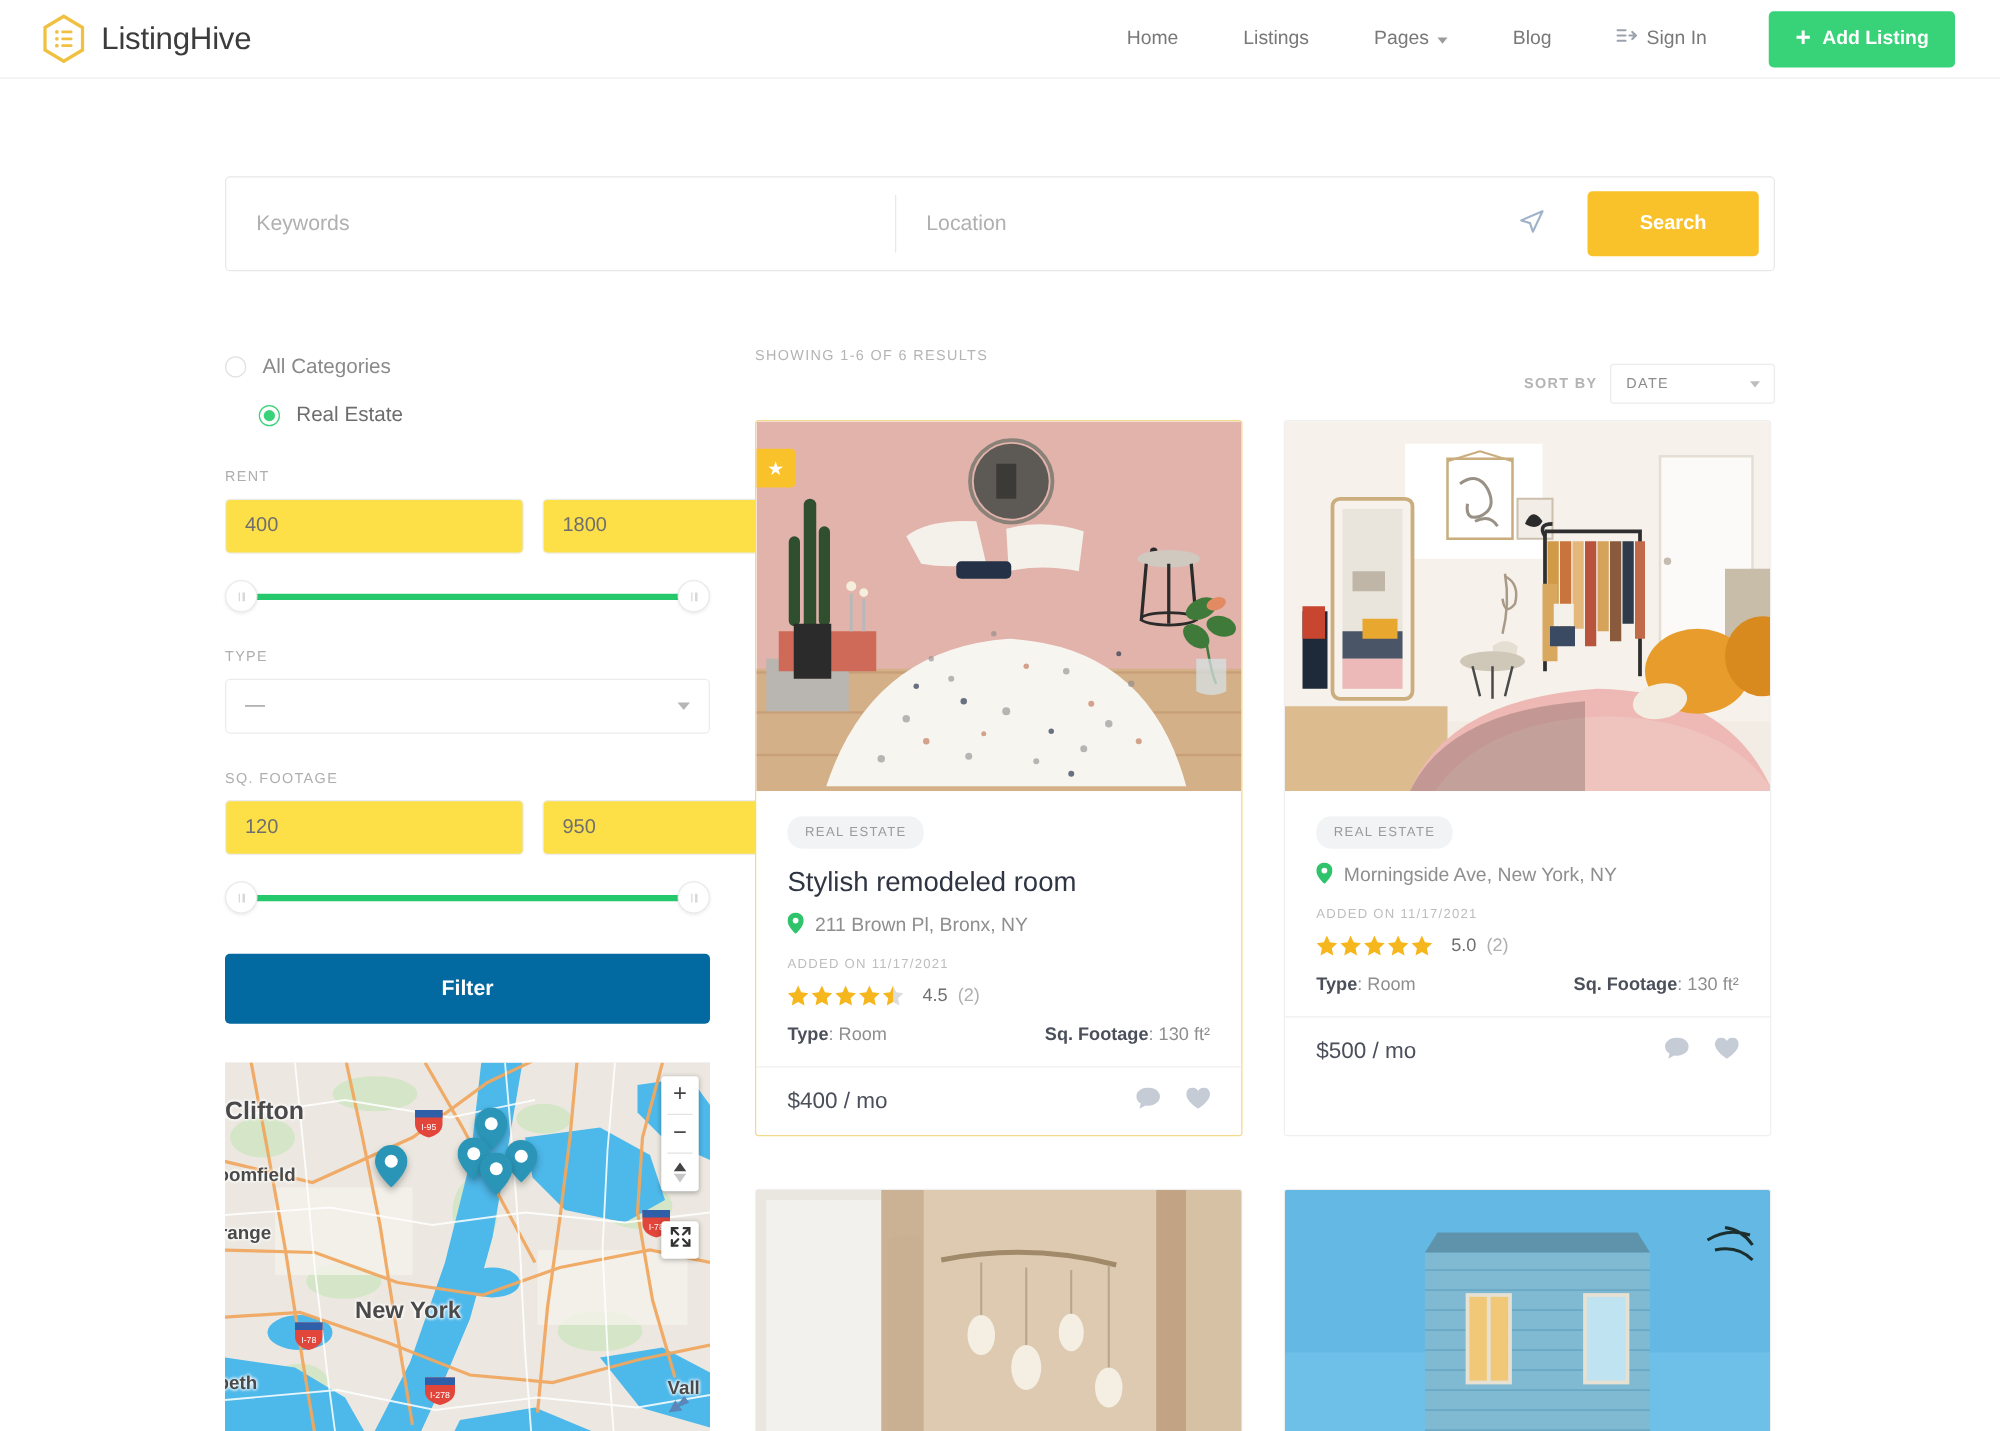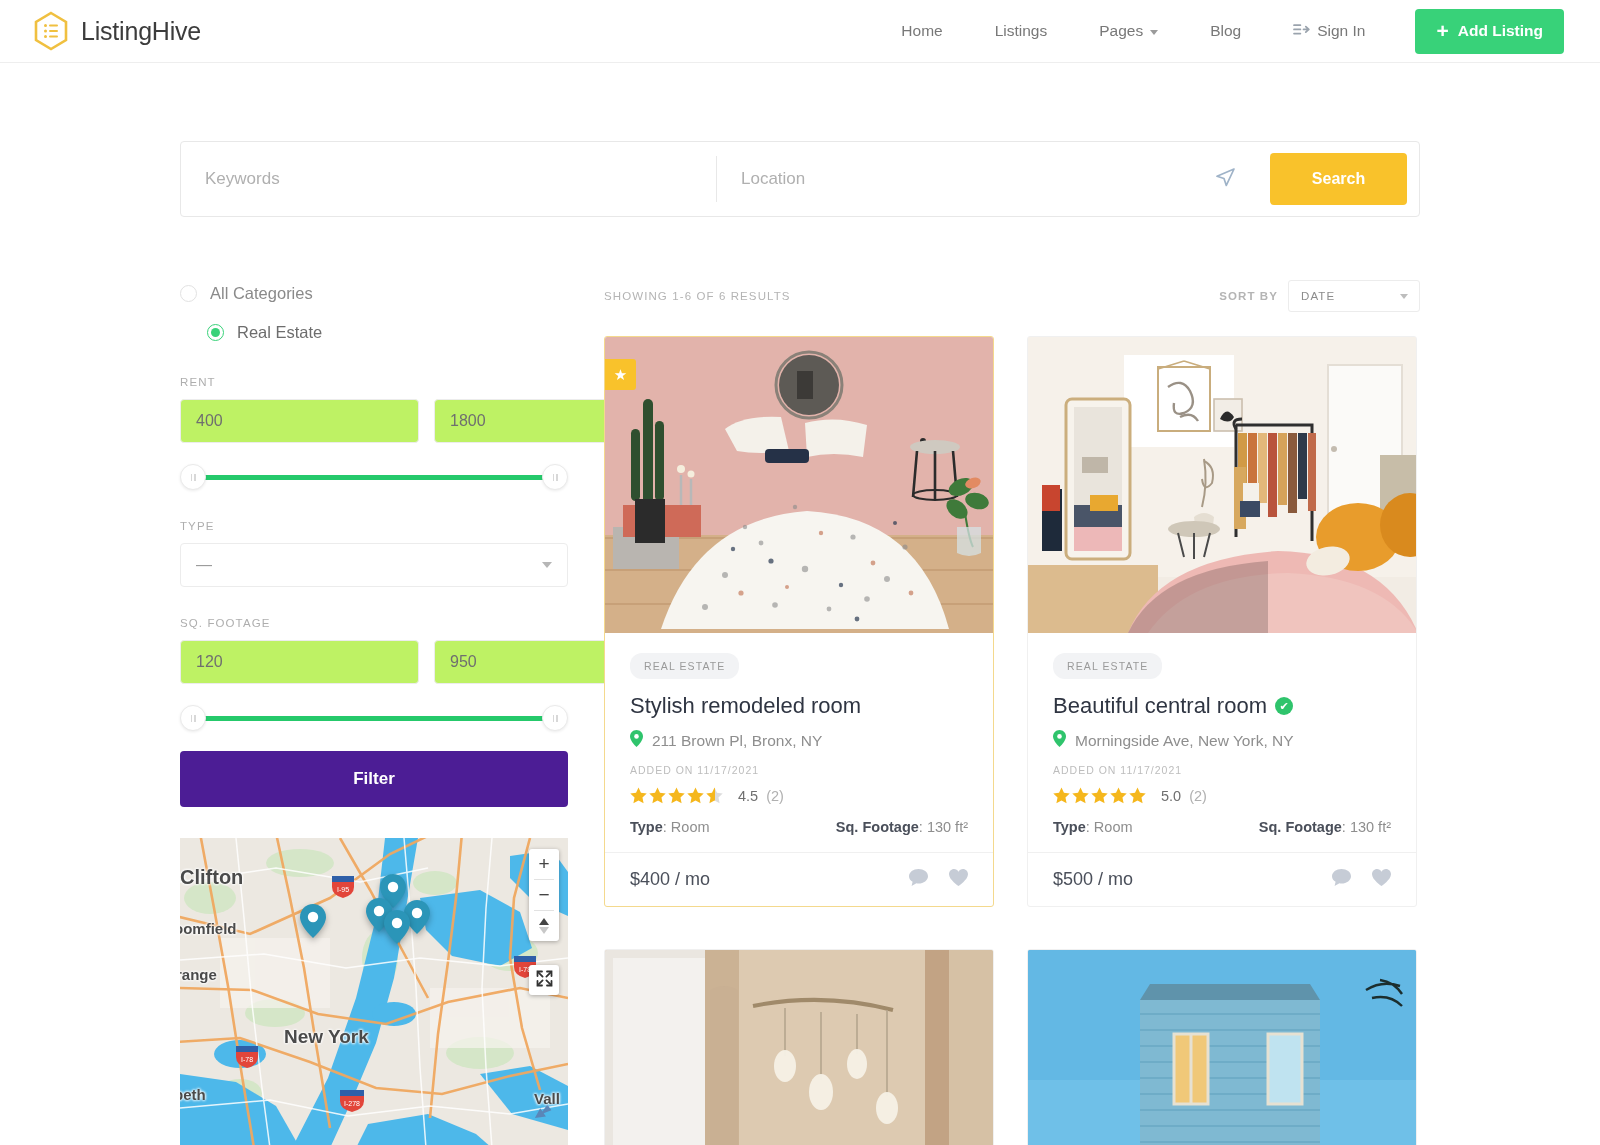--- a/index.html
+++ b/index.html
@@ -188,7 +188,7 @@
   .mc-sep { width: 20px; height: 1px; background: #e2e2e2; }
 
   
-  .res-head { display: flex; align-items: center; height: 34px; }
+  .res-head { display: flex; height: 34px; flex-direction: column; }
   .showing {
     font-size: 11.5px; letter-spacing: 1.1px; color: #b4b4b4;
     text-transform: uppercase;

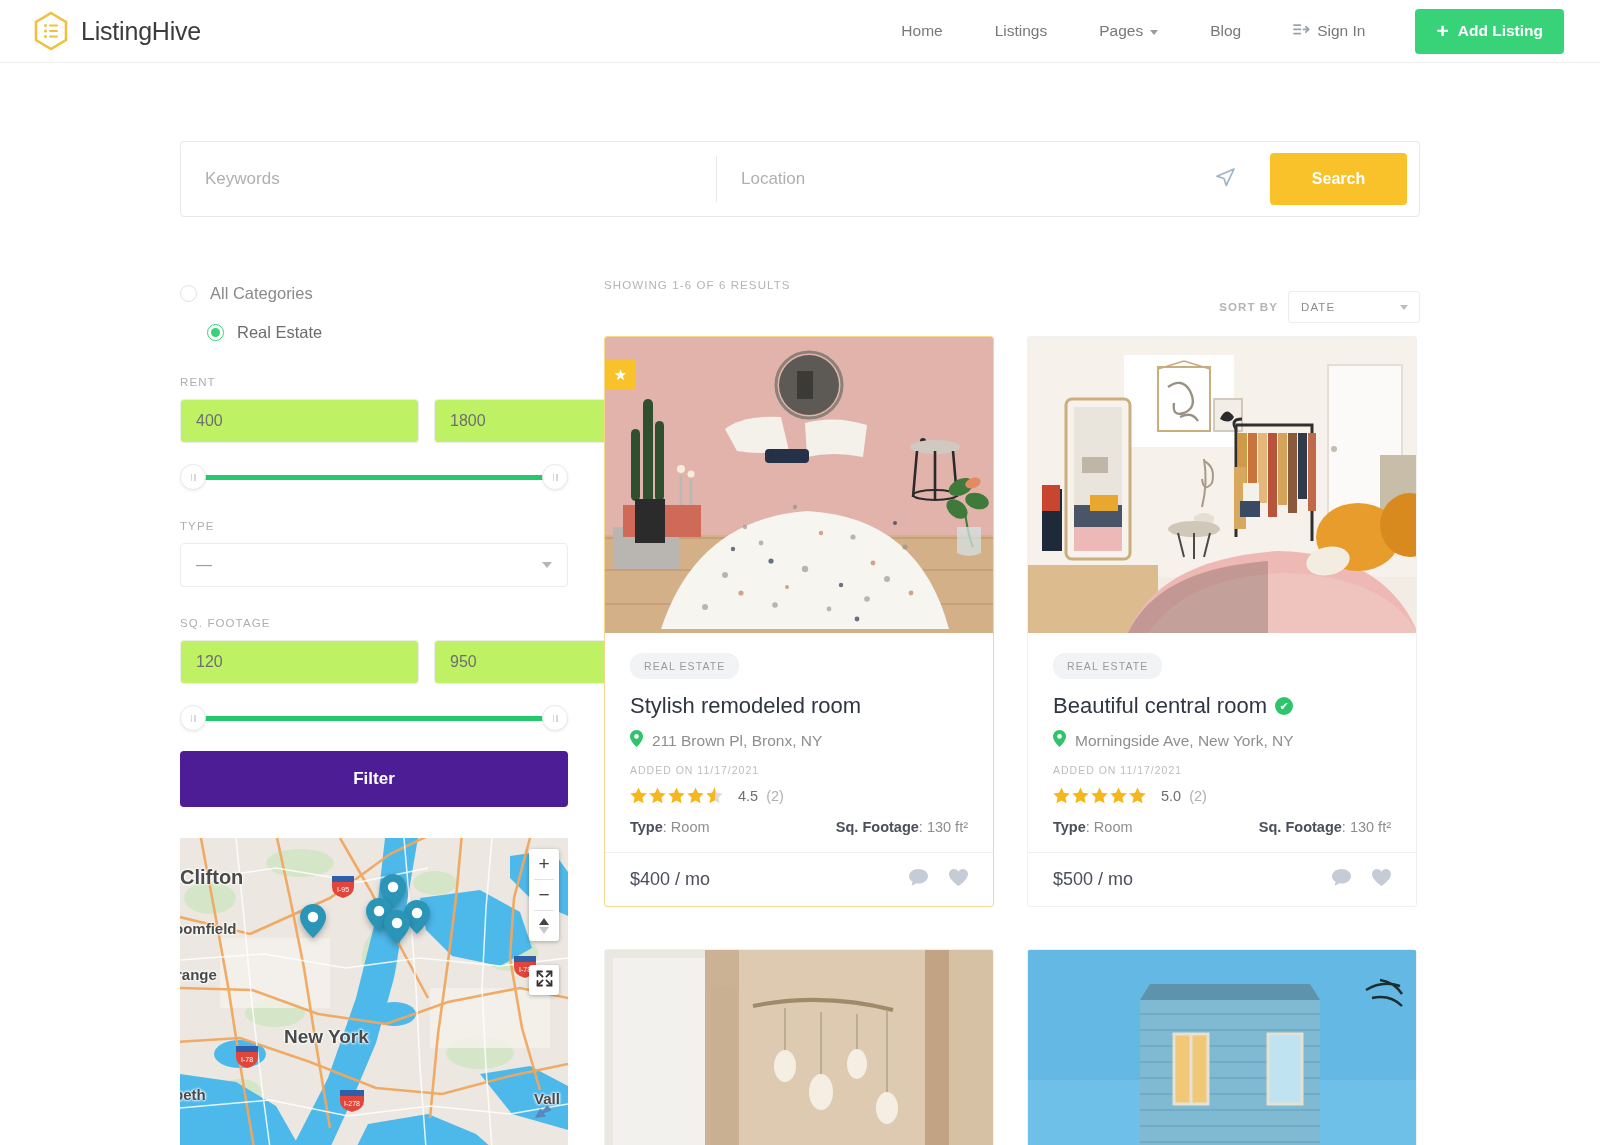--- a/index.html
+++ b/index.html
@@ -113,7 +113,7 @@
     flex: 1; height: 44px;
     border: 1px solid #ececec; border-radius: 4px;
     font-size: 16px; color: #6f6f6f;
-    padding: 0 15px; background: #bef264;
+    padding: 0 15px; background: #fde047;
     font-family: "Liberation Sans", sans-serif;
   }
   .select-wrap { position: relative; }

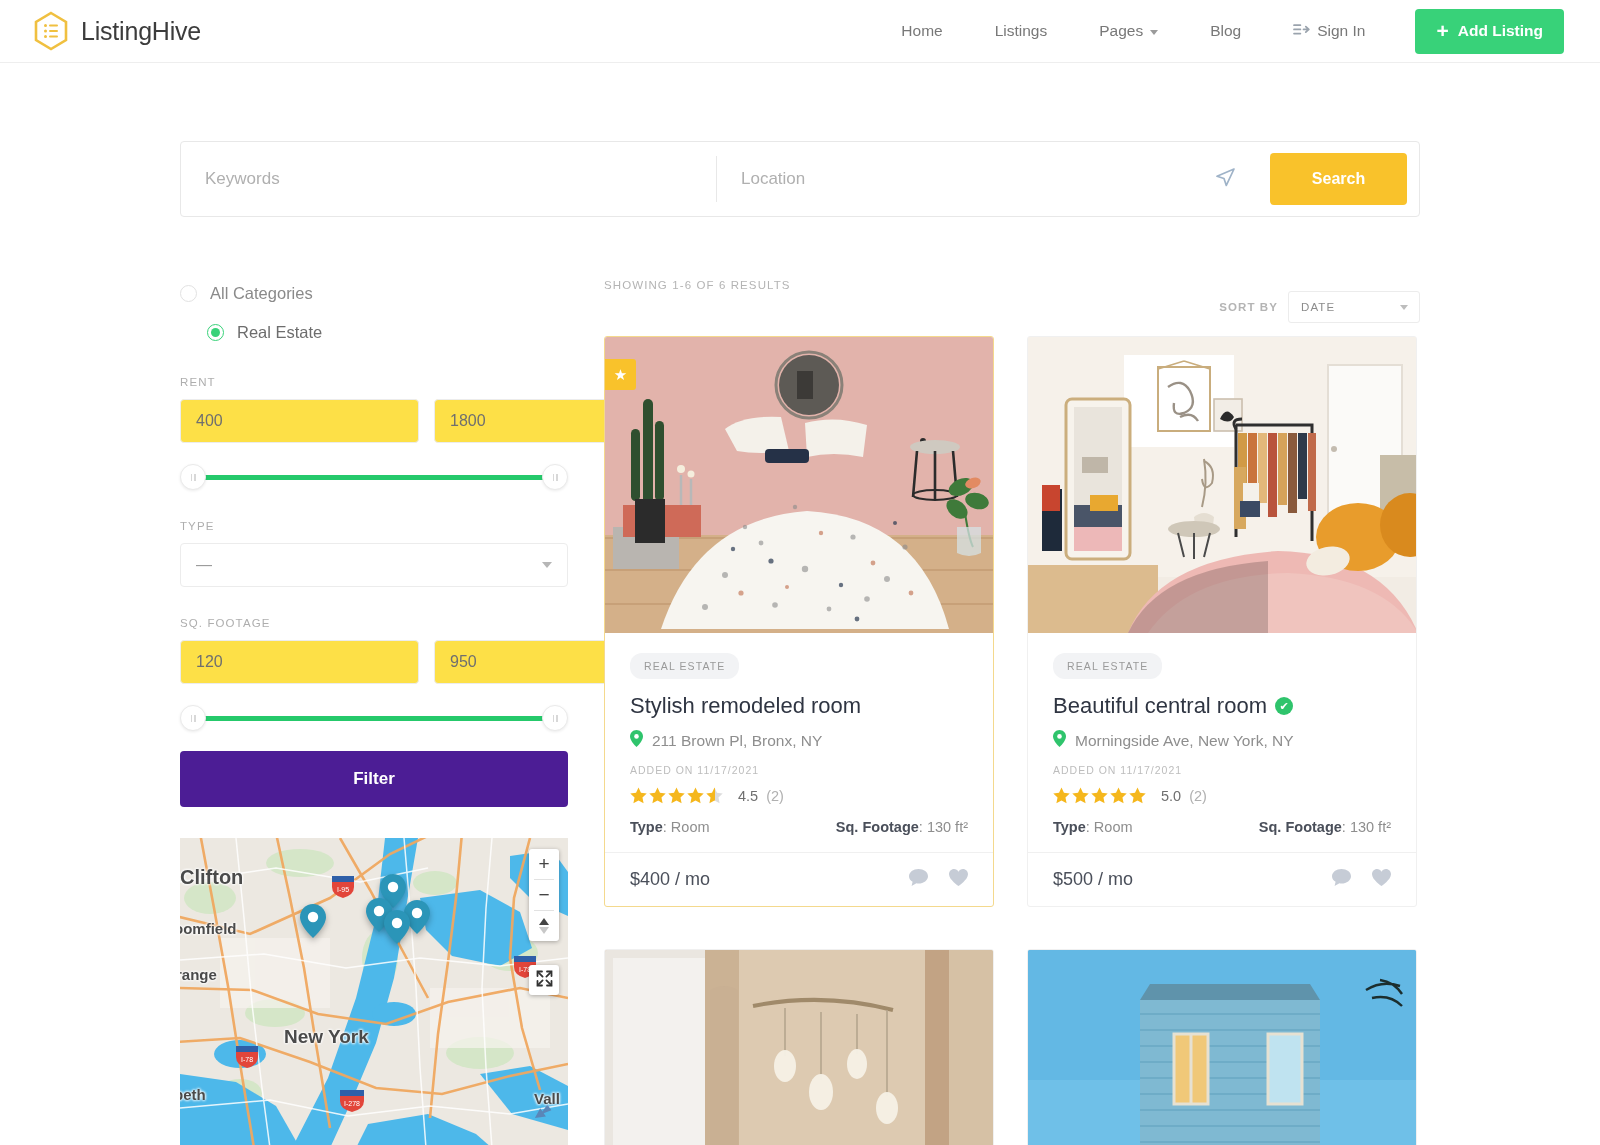--- a/index.html
+++ b/index.html
@@ -774,10 +774,6 @@
           </div>
           <div class="card-body">
             <span class="chip">Real Estate</span>
-            <h3 class="card-title">
-              <span>Beautiful central room</span>
-              <span class="verified">✔</span>
-            </h3>
             <div class="card-addr">
               <span>
                 <svg width="13" height="17" viewBox="0 0 13 17">

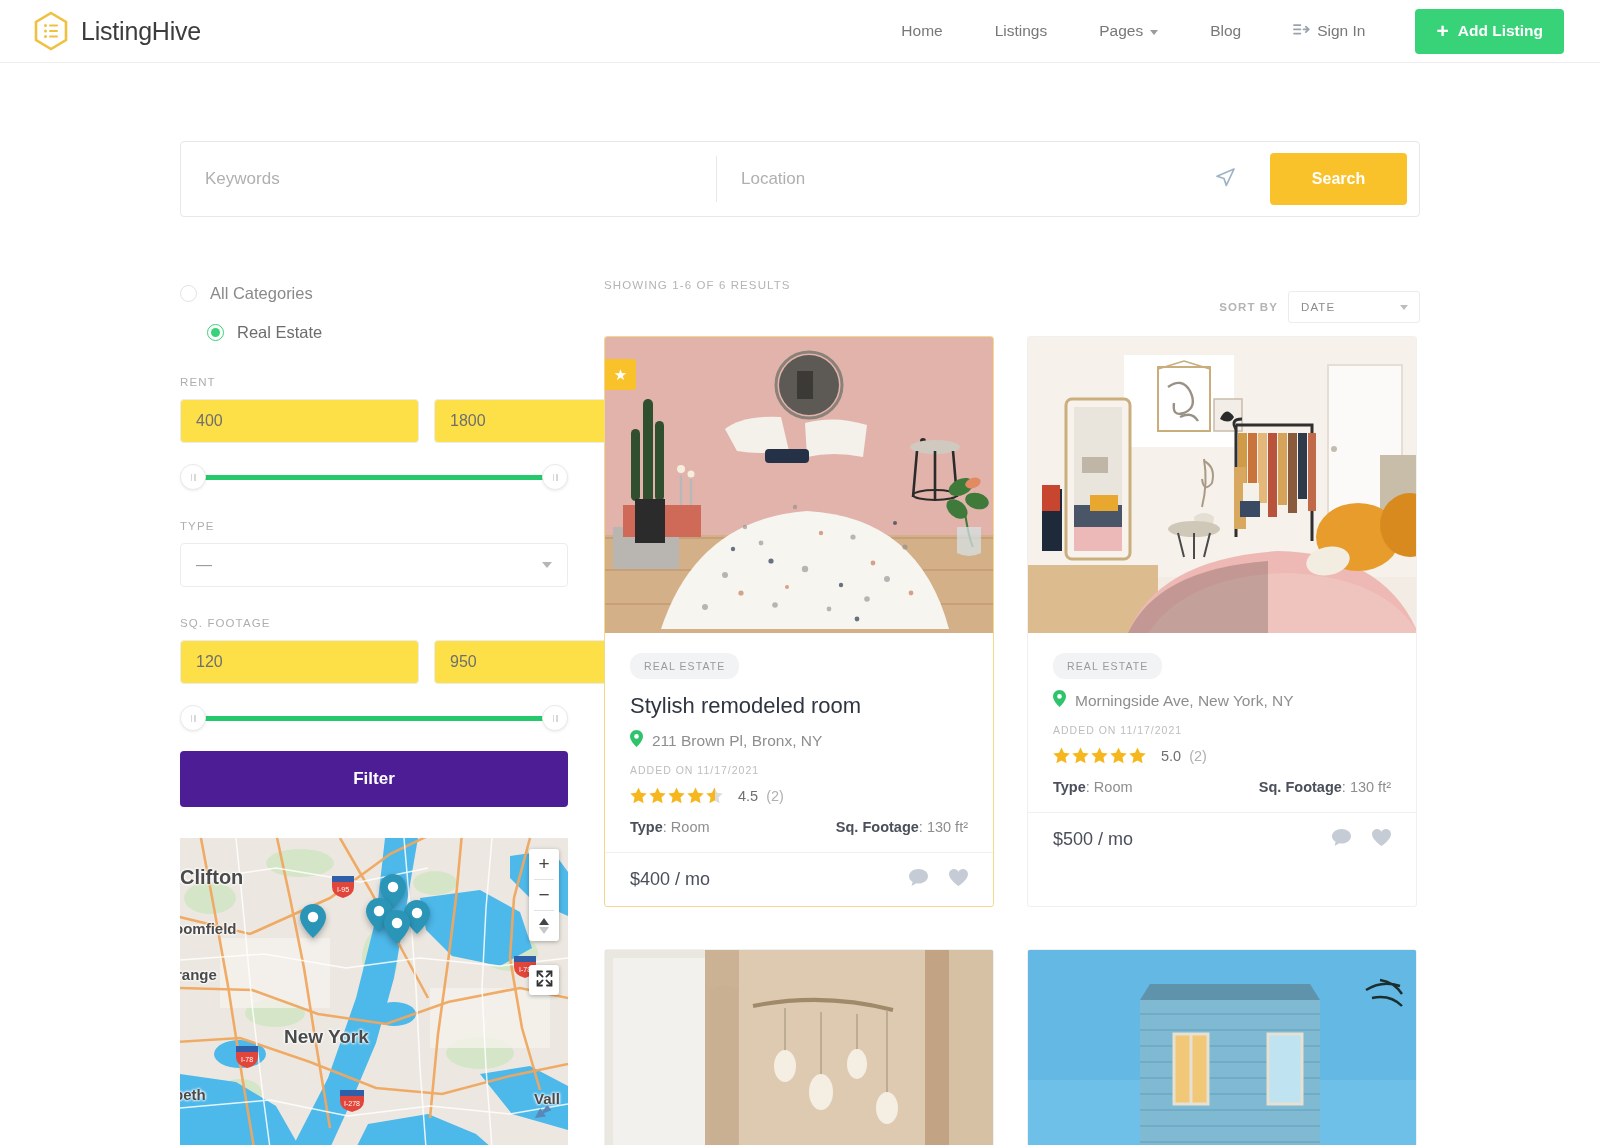--- a/index.html
+++ b/index.html
@@ -150,8 +150,8 @@
   .grip { width: 1.5px; height: 7px; background: #d8d8d8; }
 
   .btn-filter {
-    width: 100%; height: 56px; margin-top: 20px;
-    background: #4c1d95; color: #fff;
+    width: 100%; height: 56px; margin-top: 32px;
+    background: #0369a1; color: #fff;
     border: none; border-radius: 4px;
     font-size: 17px; font-weight: bold; cursor: pointer;
     font-family: "Liberation Sans", sans-serif;

